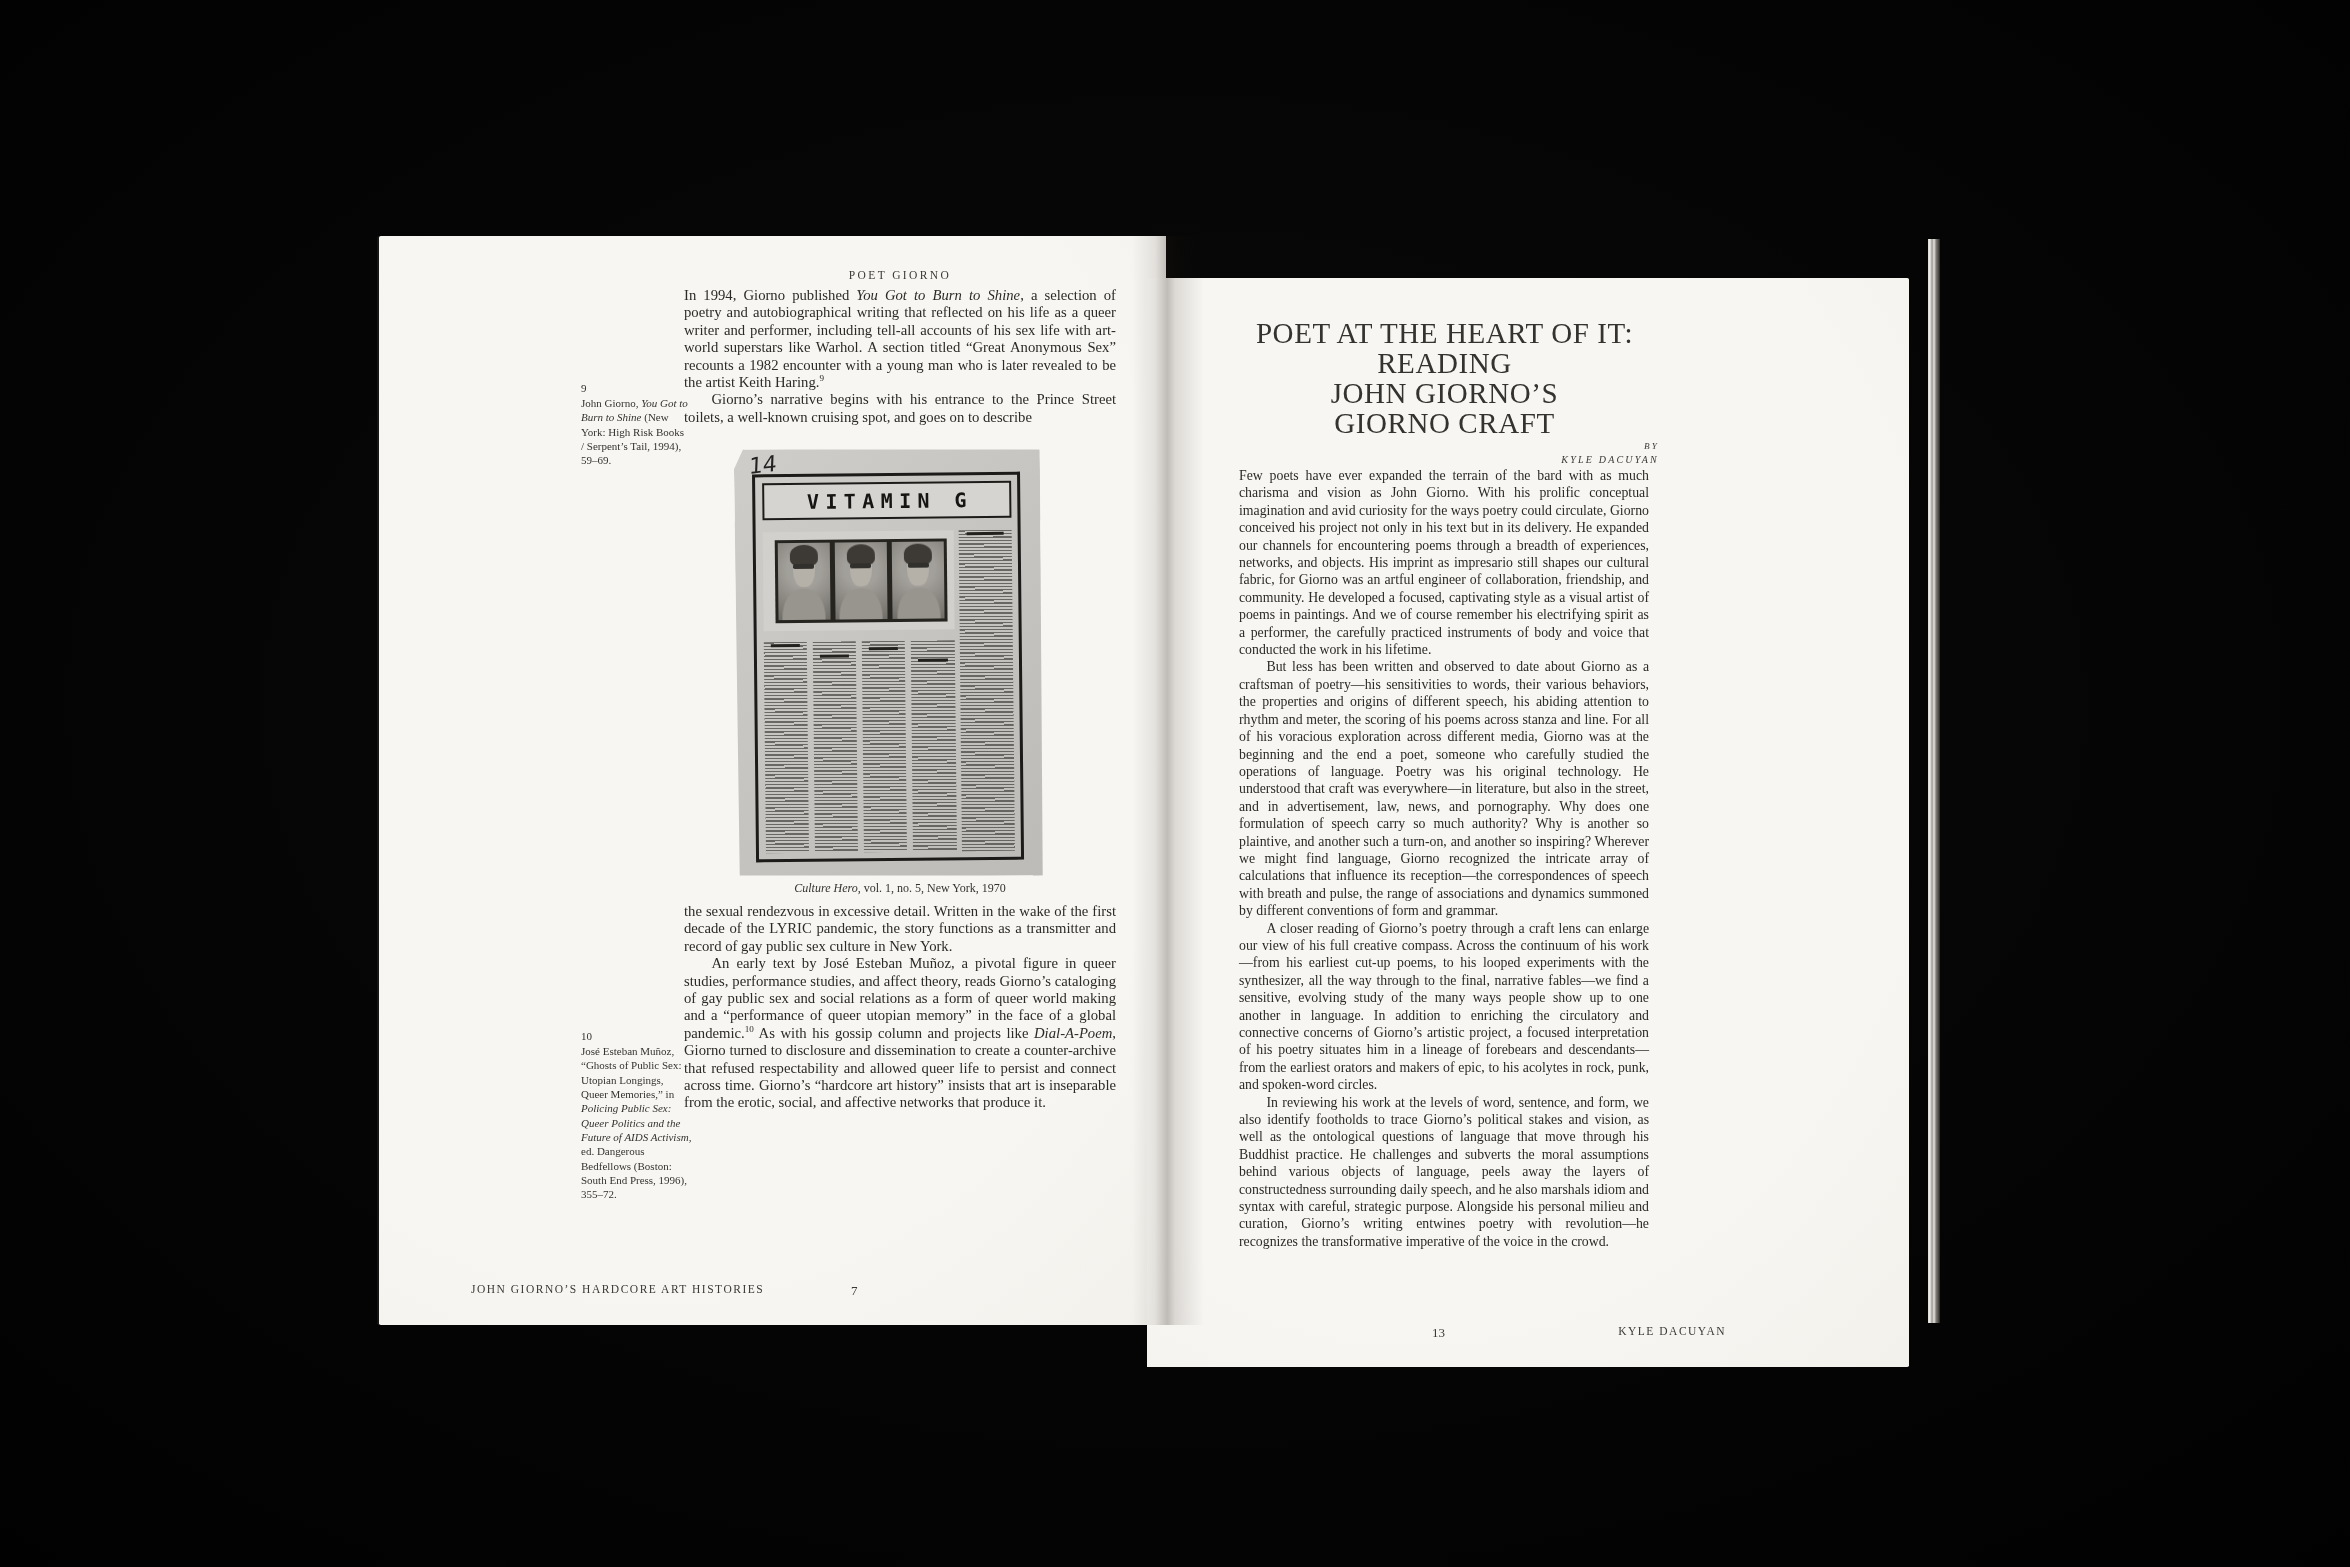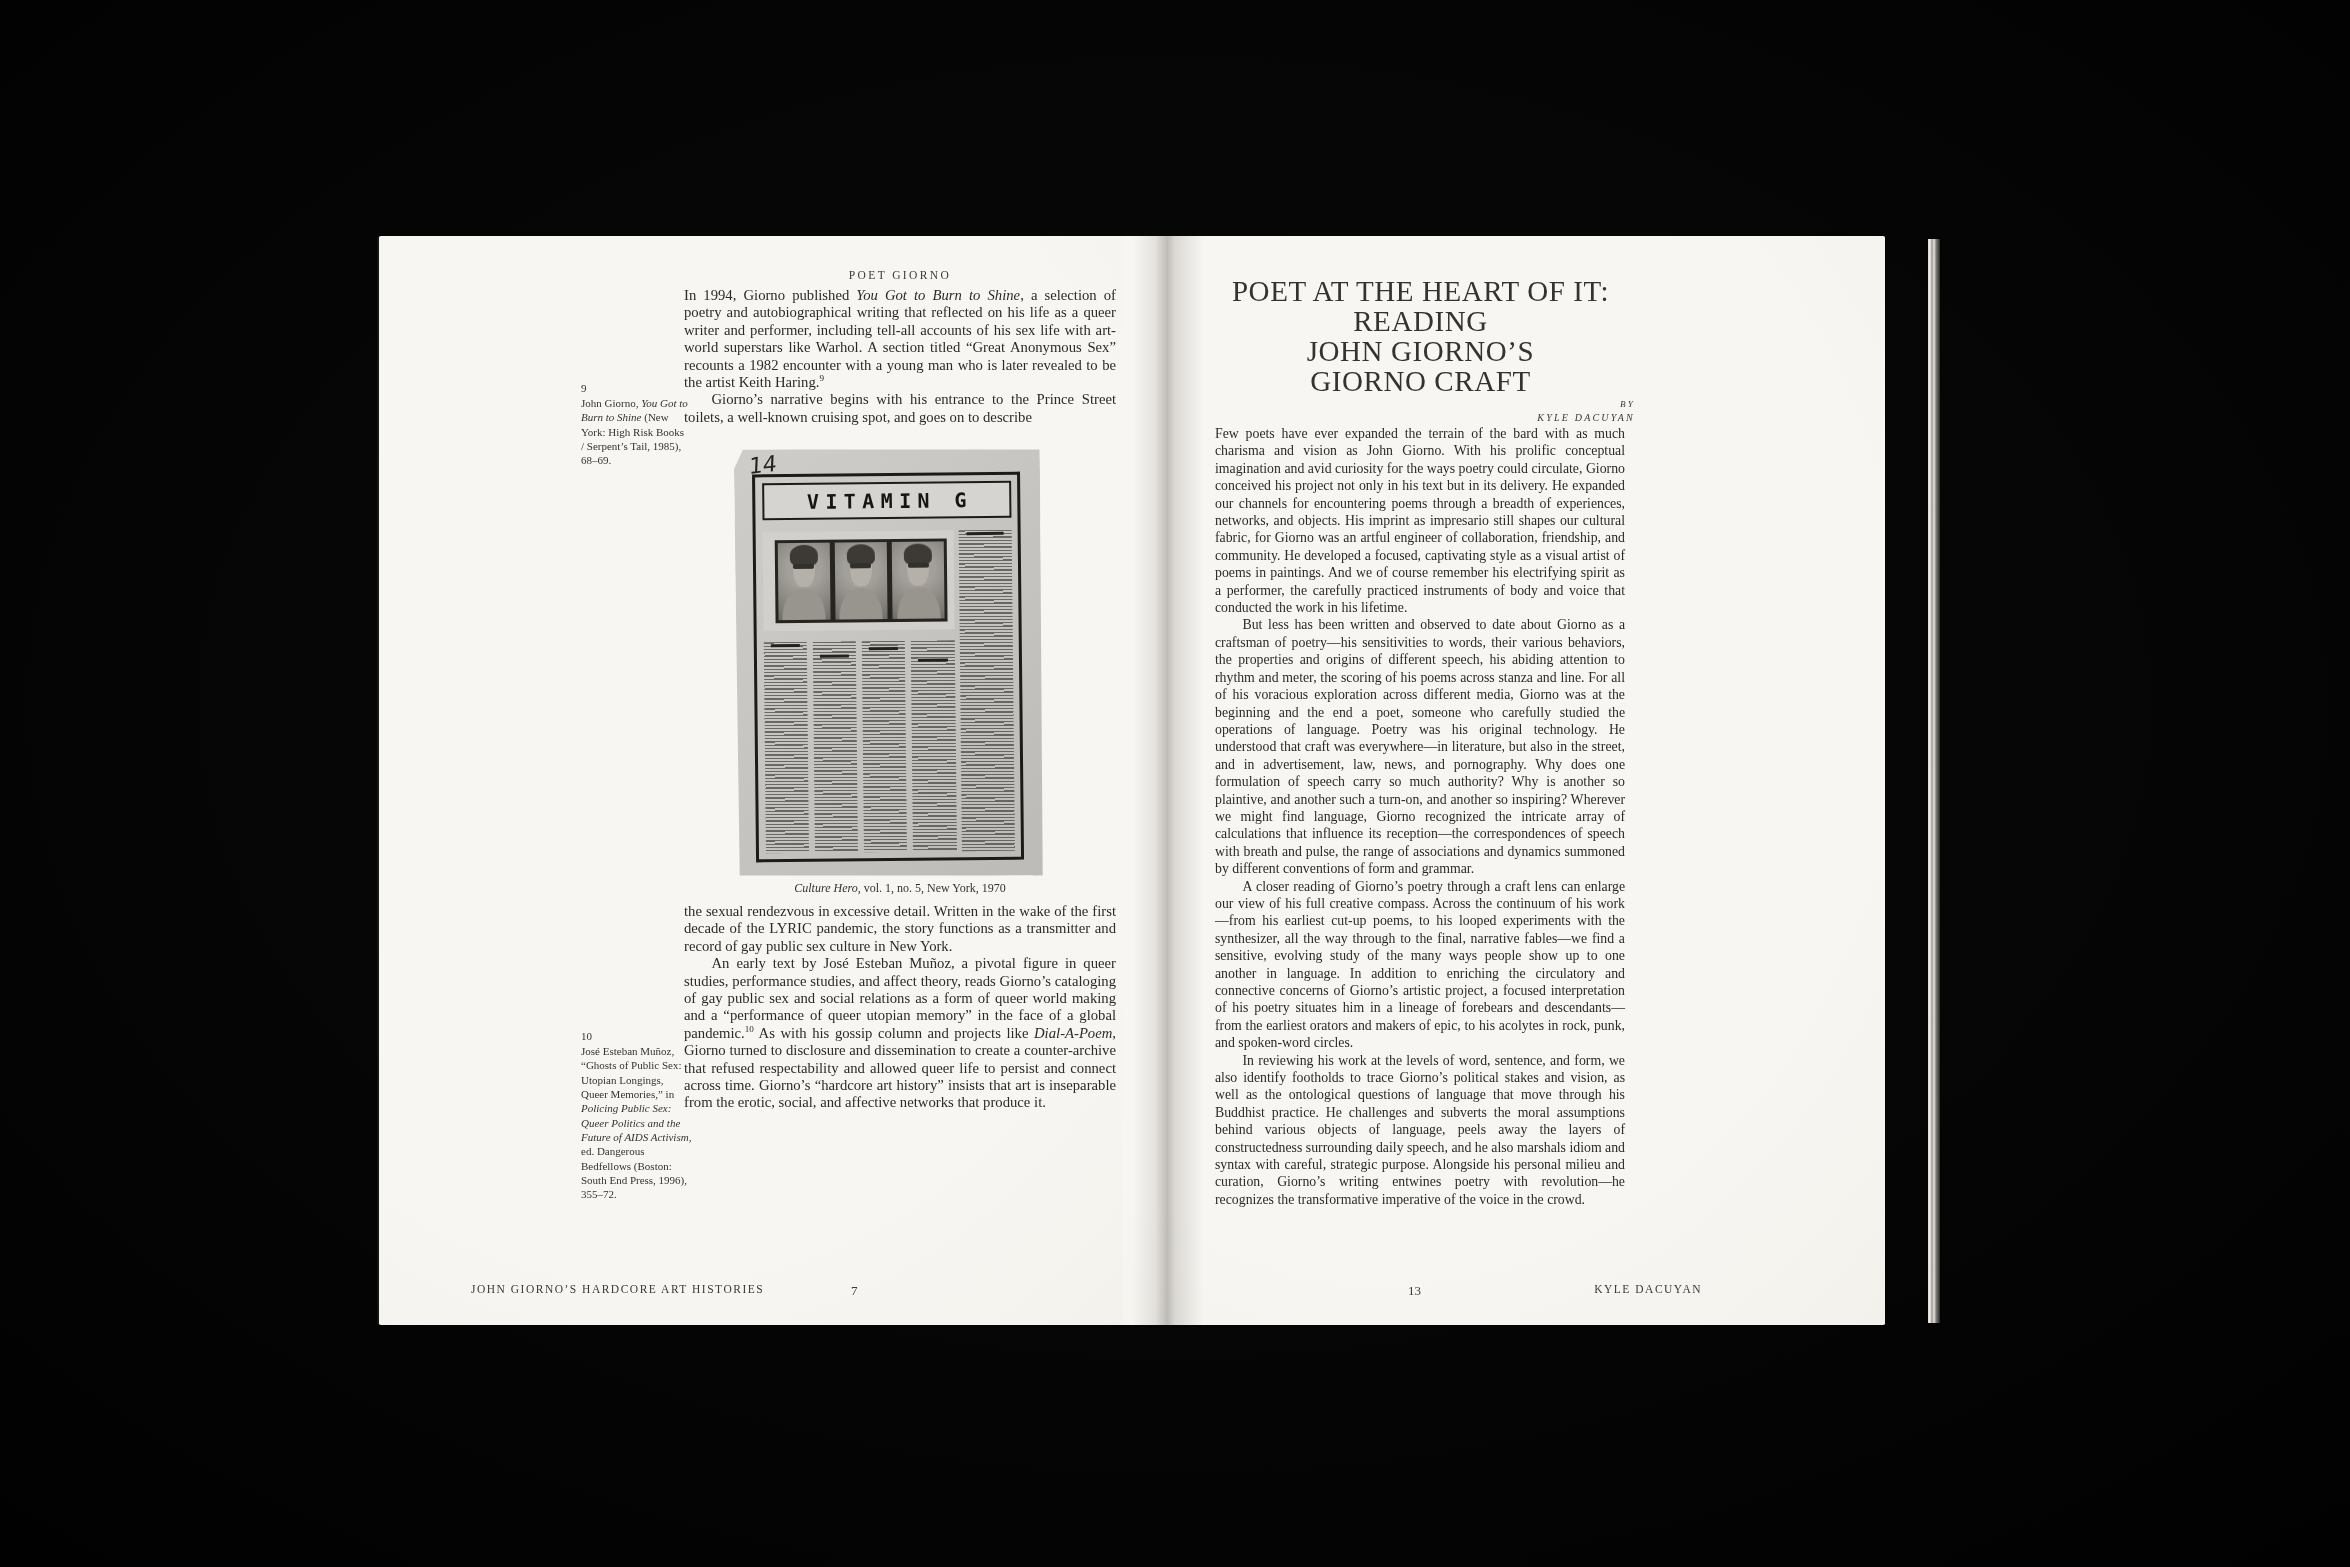--- a/index.html
+++ b/index.html
@@ -9,7 +9,7 @@
   .book{position:absolute;left:379px;top:236px;width:1549px;height:1089px;}
   .page{position:absolute;top:0;height:1089px;background:radial-gradient(120% 100% at 35% 40%,#f8f6f2 55%,#efede7 100%);}
   .page-left{left:0;width:787px;border-radius:1.8px 0 0 1.8px;box-shadow:-1.8px 0 0 rgba(255,255,255,.08);}
-  .page-right{left:744px;width:762px;border-radius:0 1.8px 1.8px 0;}
+  .page-right{left:768px;width:762px;border-radius:0 1.8px 1.8px 0;margin-top:42px;}
   .gutter{position:absolute;left:753px;top:0;width:72px;height:1089px;pointer-events:none;
       background:linear-gradient(90deg,rgba(0,0,0,0) 0%,rgba(30,24,18,.09) 32%,rgba(30,24,18,.26) 49%,rgba(30,24,18,.13) 60%,rgba(0,0,0,0) 100%);}
   .edge-stack{position:absolute;left:1549px;top:2.8px;width:12px;height:1084px;

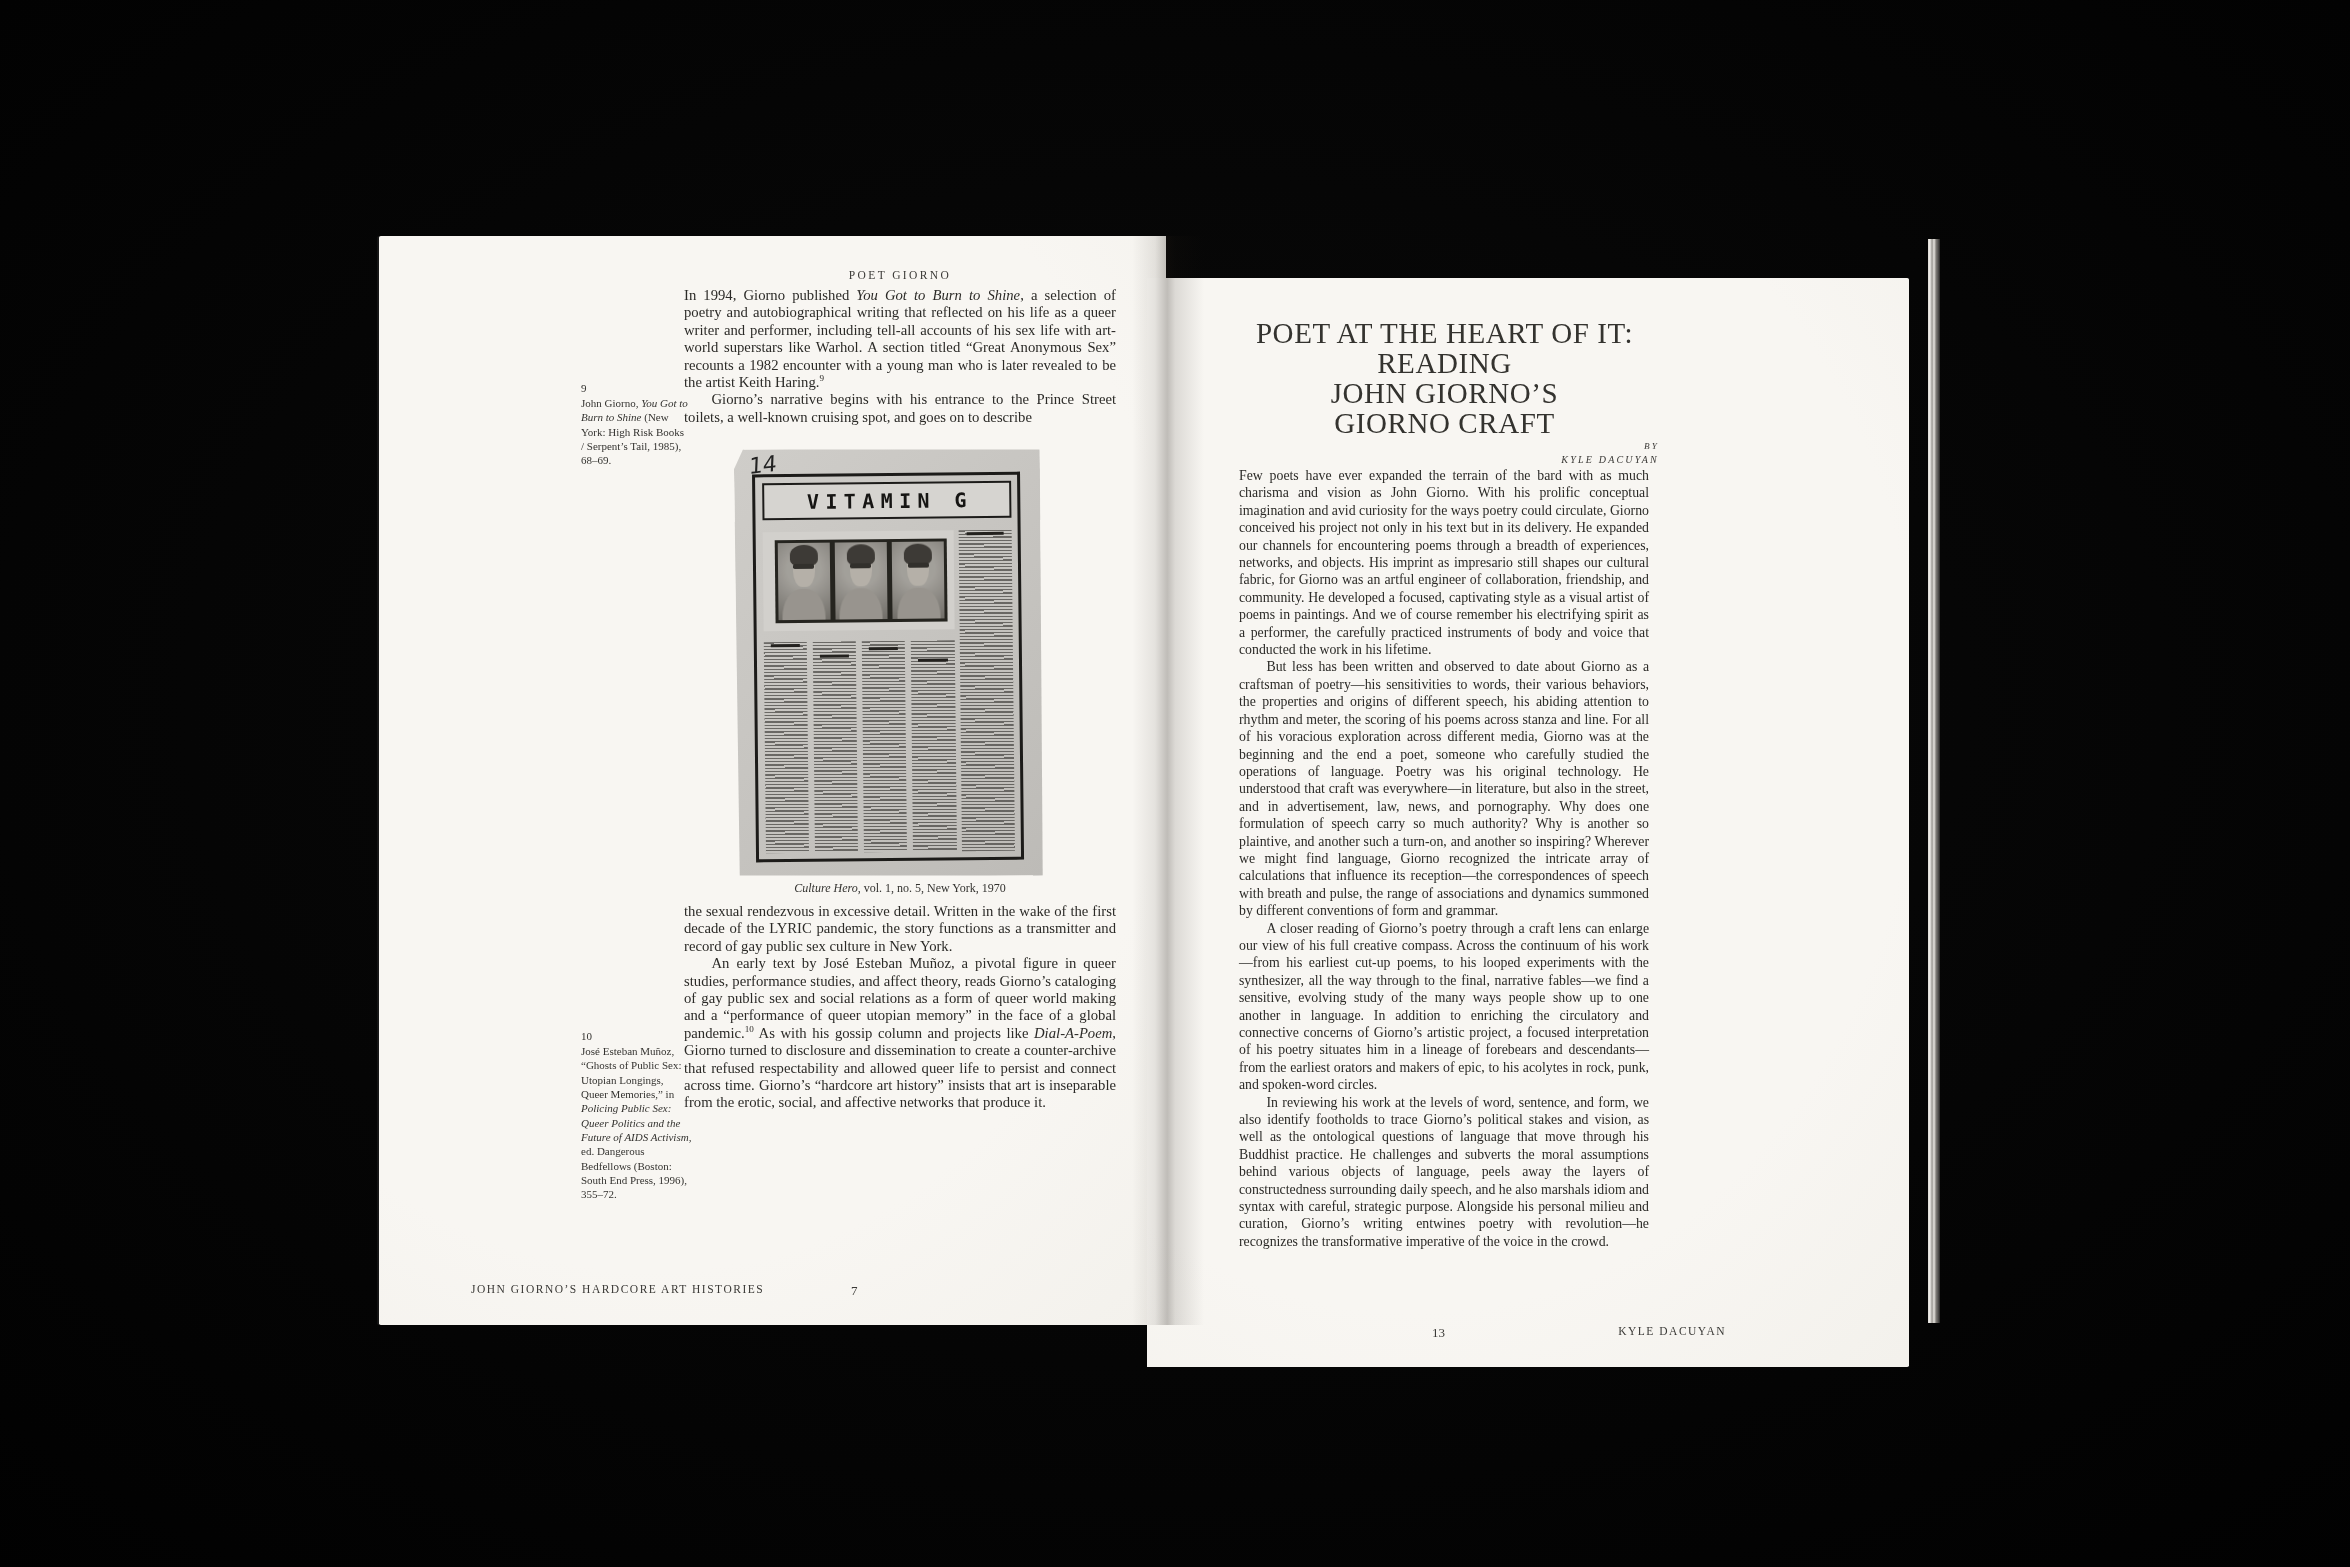--- a/index.html
+++ b/index.html
@@ -93,7 +93,7 @@
 
       <aside class="footnote fn-9">
         <div class="fnum">9</div>
-        <p class="bp" style="font-size:11px;line-height:14.3px;text-align:left;"><span>John Giorno, </span><em>You Got to Burn to Shine</em><span> (New York: High Risk Books / Serpent’s Tail, 1985), 68–69.</span></p>
+        <p class="bp" style="font-size:11px;line-height:14.3px;text-align:left;"><span>John Giorno, </span><em>You Got to Burn to Shine</em><span> (New York: High Risk Books / Serpent’s Tail, 1994), 59–69.</span></p>
       </aside>
 
       <figure class="clipping" style="margin:0;">

